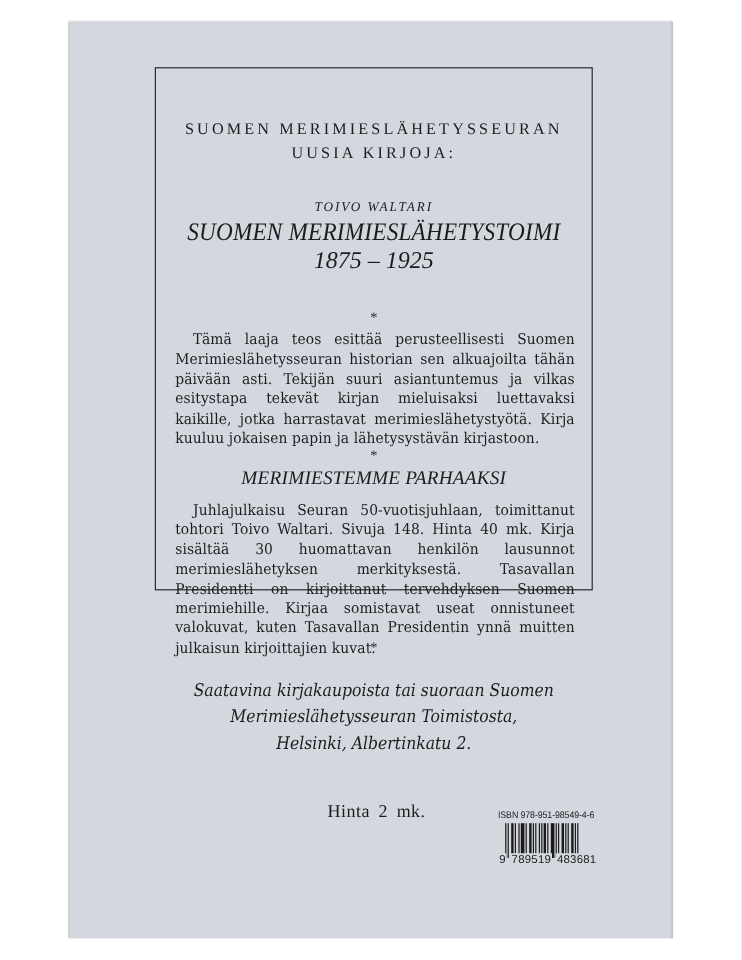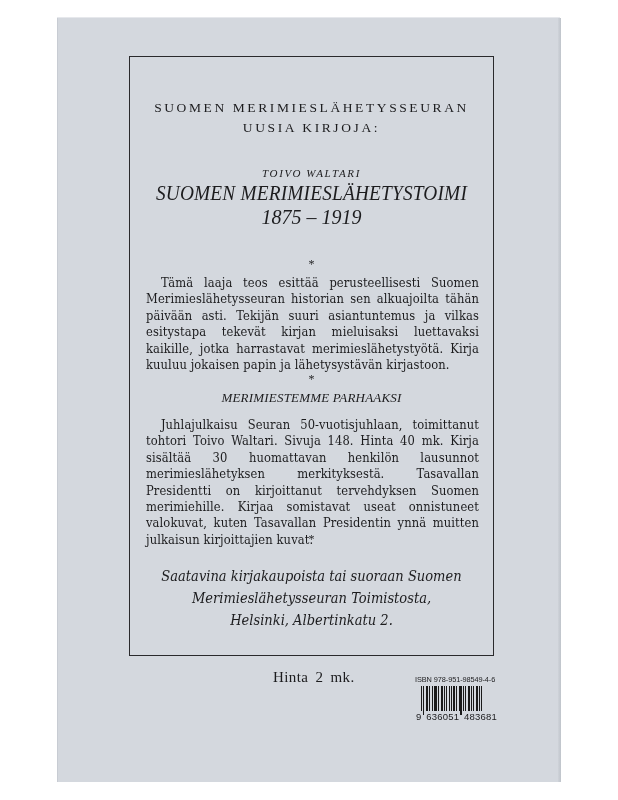--- a/index.html
+++ b/index.html
@@ -17,7 +17,7 @@
     background:linear-gradient(to right, #cfd3d9, #bfc4cb);
   }
   .frame {
-    position:absolute; left:72px; top:38px; width:365px; height:600px;
+    position:absolute; left:72px; top:38px; width:365px; height:436px;
     border:1.5px solid #2a2a2c;
     box-sizing:border-box;
   }

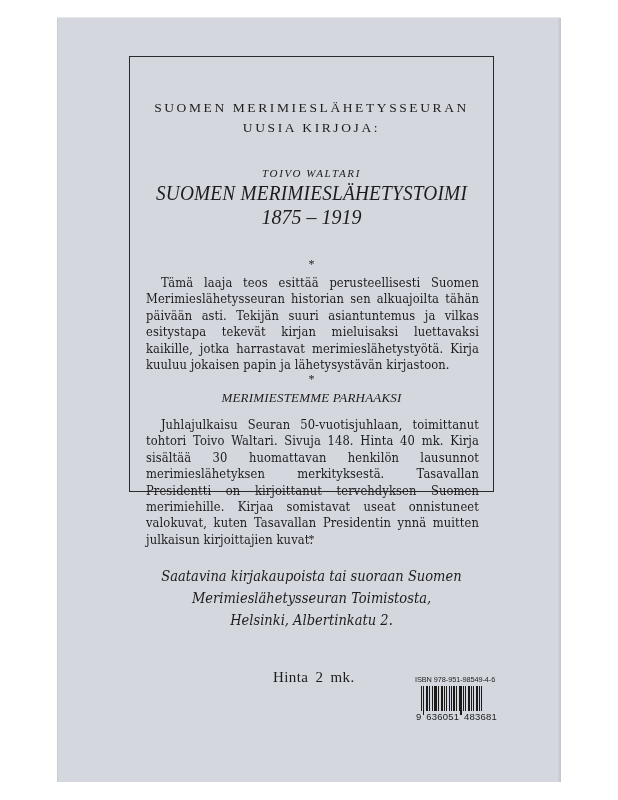--- a/index.html
+++ b/index.html
@@ -78,7 +78,7 @@
 
     <div class="center caps" style="top:60px;">UUSIA KIRJOJA:</div>
     <div class="center big-title" style="top:124px;">SUOMEN MERIMIESLÄHETYSTOIMI</div>
-    <div class="center years" style="top:149px;">1875 – 1919</div>
+    <div class="center years" style="top:149px;">1875 – 1925</div>
     <div class="center star" style="top:200px;">*</div>
 
     <div class="para" style="top:218px;"><span class="indent"></span><span>Tämä laaja teos esittää perusteellisesti Suomen Merimieslähetysseuran historian sen alkuajoilta tähän päivään asti. Tekijän suuri asiantuntemus ja vilkas esitystapa tekevät kirjan mieluisaksi luettavaksi kaikille, jotka harrastavat merimieslähetystyötä. Kirja kuuluu jokaisen papin ja lähetysystävän kirjastoon.</span></div>

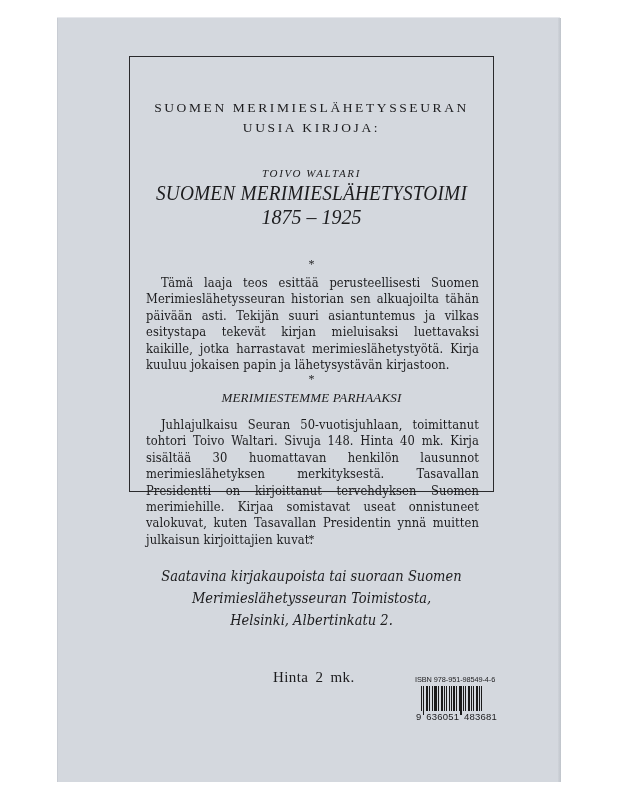--- a/index.html
+++ b/index.html
@@ -43,7 +43,7 @@
   }
   .para .indent { display:inline-block; width:16px; }
   .section-title {
-    font-style:italic; font-size:13px; letter-spacing:0.2px;font-family:Liberation Serif, serif;
+    font-style:italic; font-size:16px; letter-spacing:0.2px;font-family:Liberation Serif, serif;
   }
   .footer-italic {
     font-style:italic; font-size:14.5px; line-height:22px;

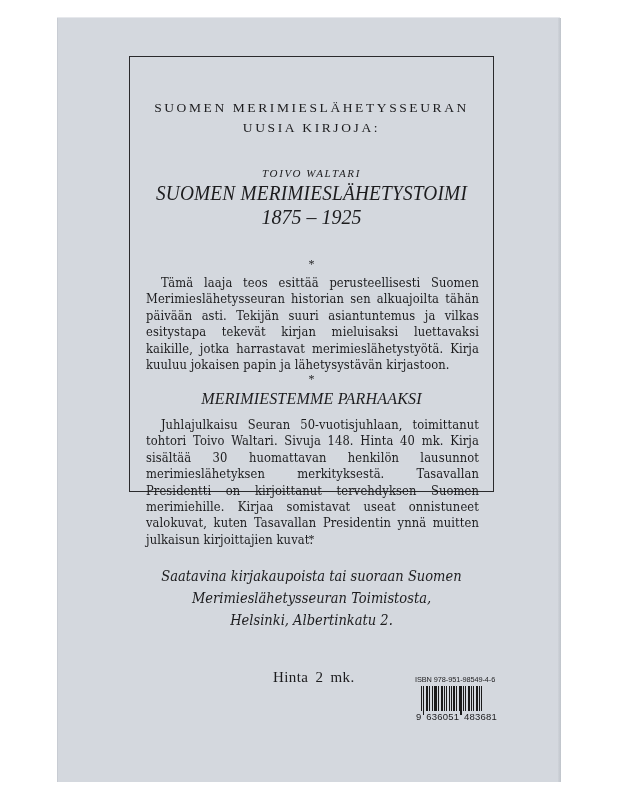--- a/index.html
+++ b/index.html
@@ -149,7 +149,7 @@
     </div>
     <div class="isbn-digits">
       <span>9</span>
-      <span>636051</span>
+      <span>789519</span>
       <span>483681</span>
     </div>
   </div>

